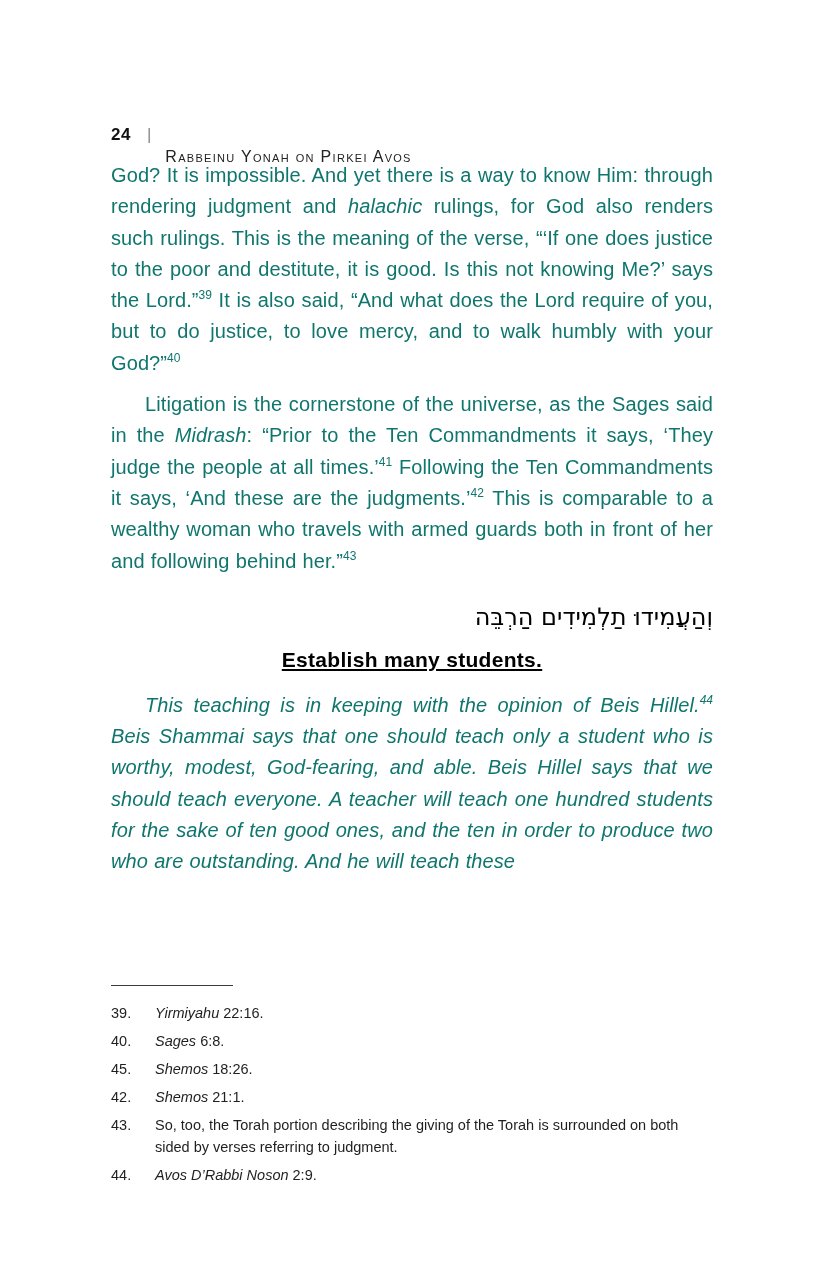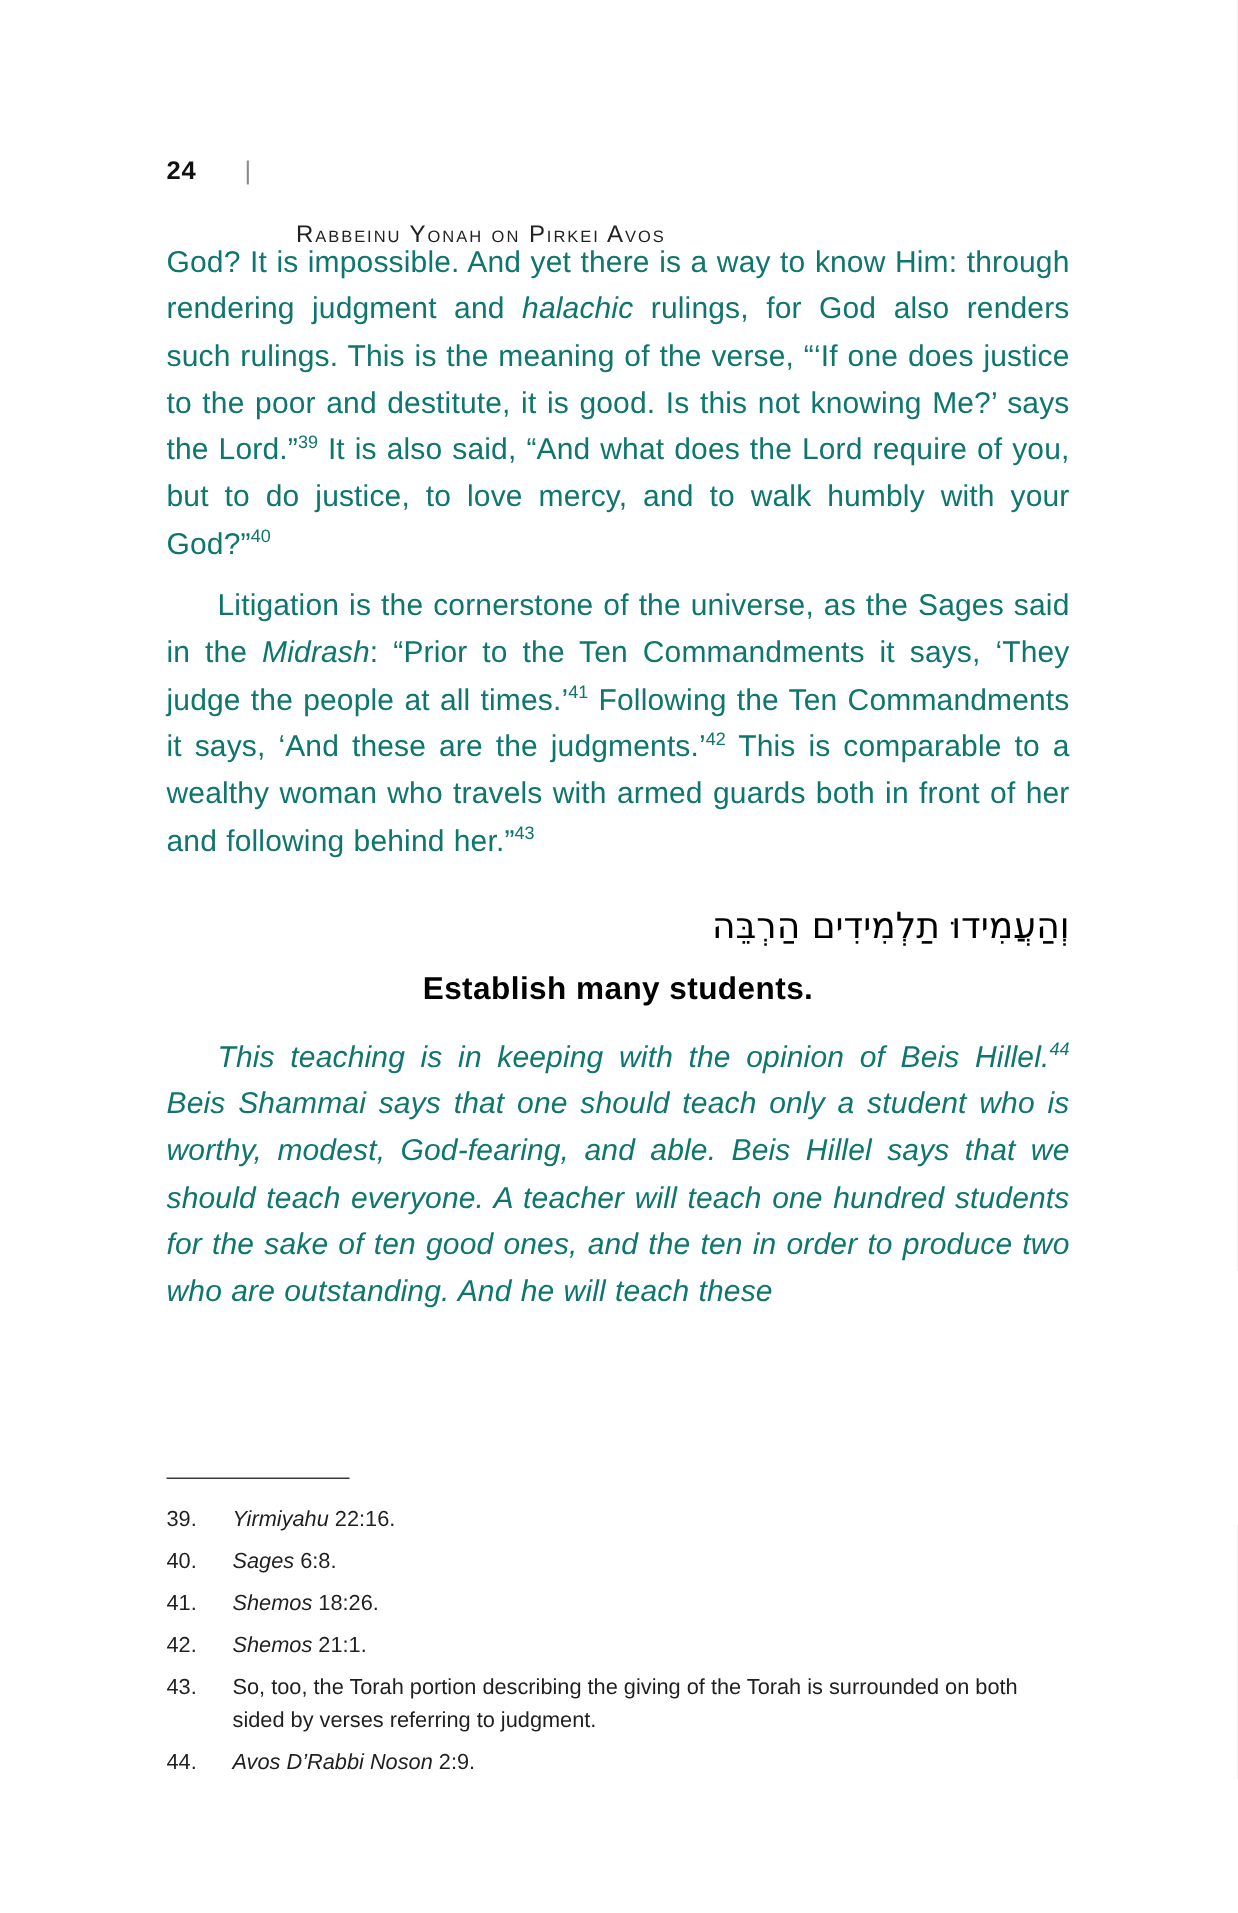--- a/index.html
+++ b/index.html
@@ -21,8 +21,8 @@
     left: 111px;
     right: 112px;
     display: flex;
-    align-items: flex-start;
-    gap: 16px;
+    align-items: center;
+    gap: 0;
   }
   .page-number {
     font-size: 17px;

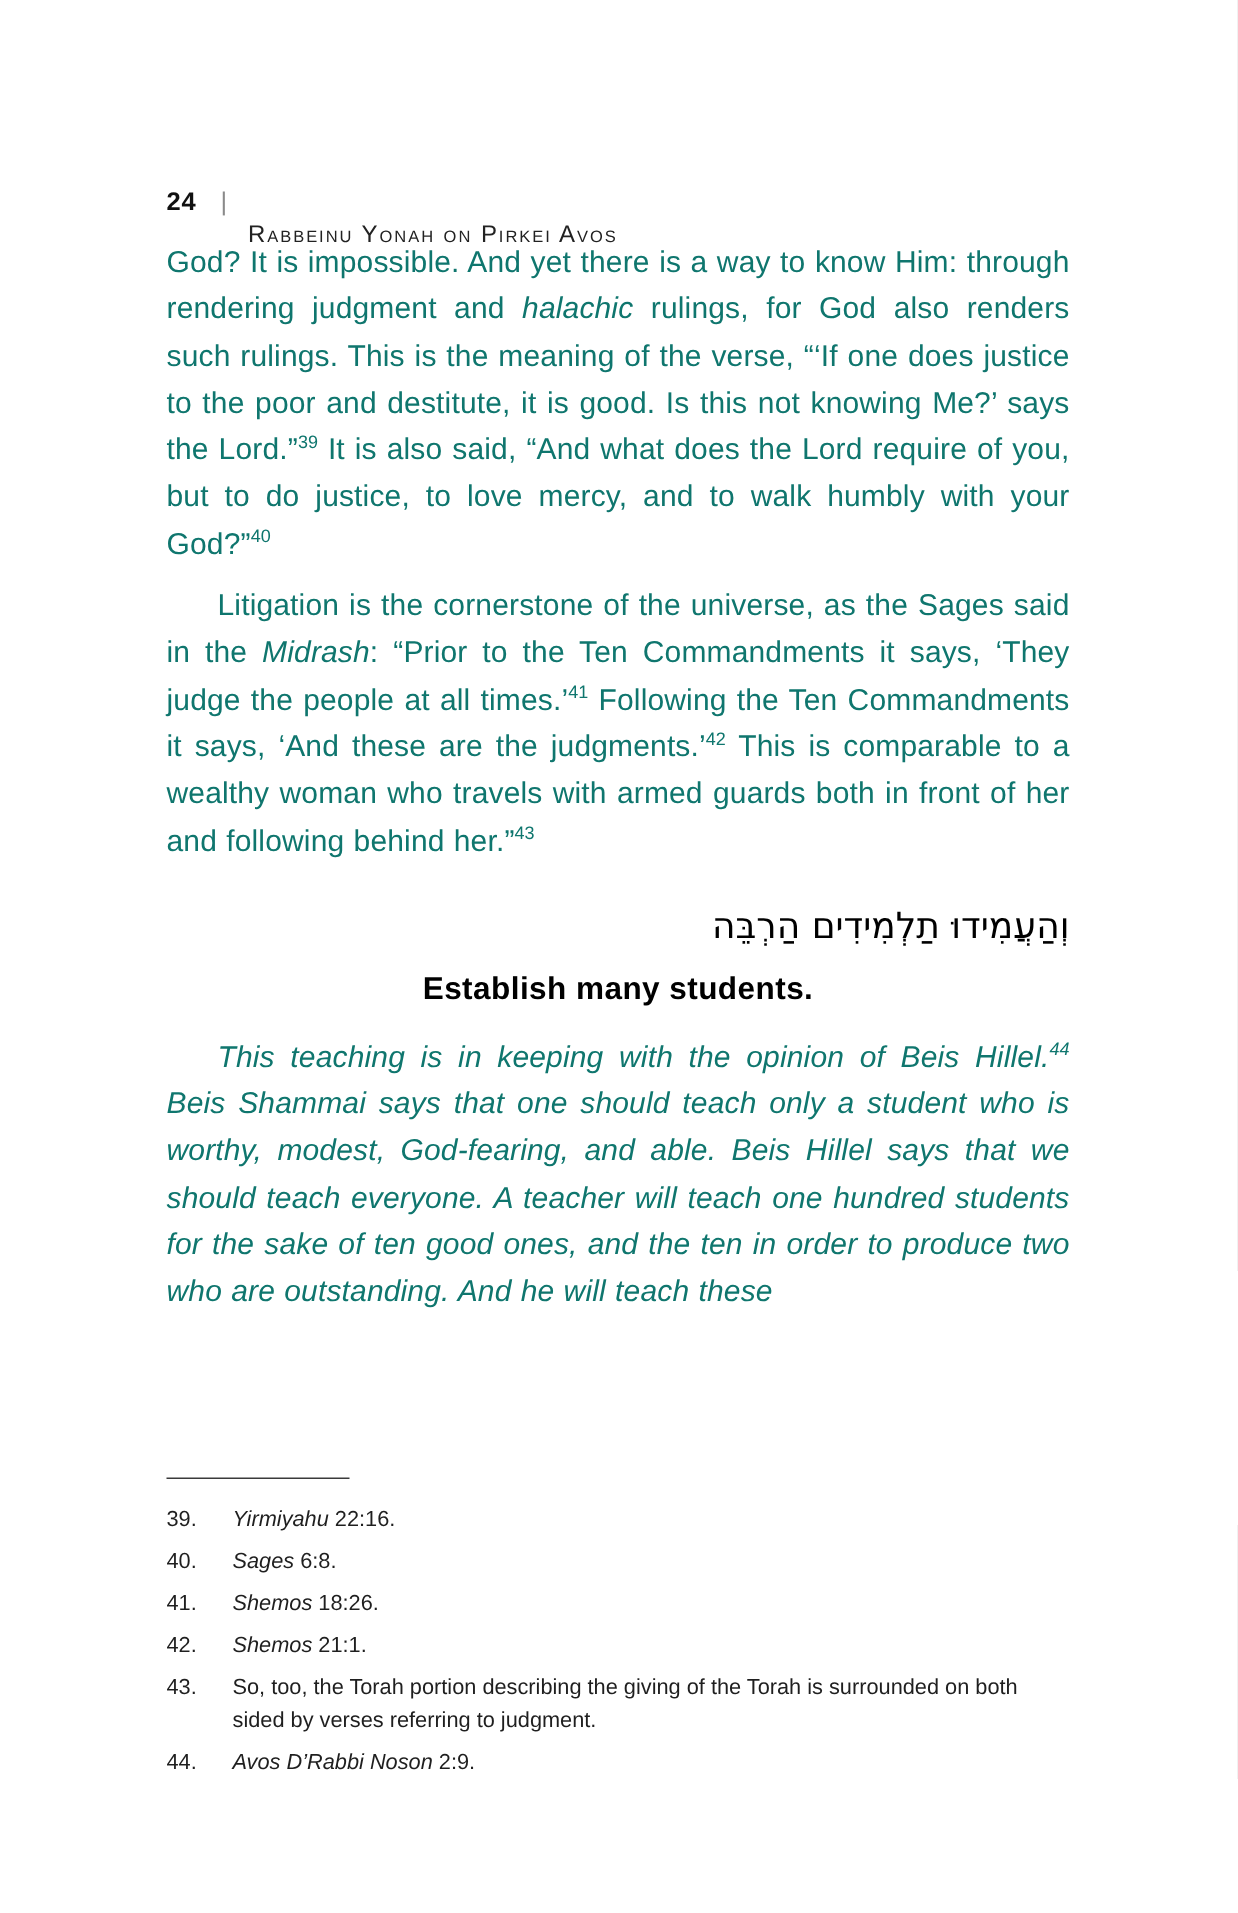--- a/index.html
+++ b/index.html
@@ -84,6 +84,7 @@
     line-height: 26px;
     letter-spacing: 0.3px;
     color: #000000;
+    text-decoration: underline;
   }
   .english-heading + .body-para { margin-top: 17px; font-style: italic; }
   

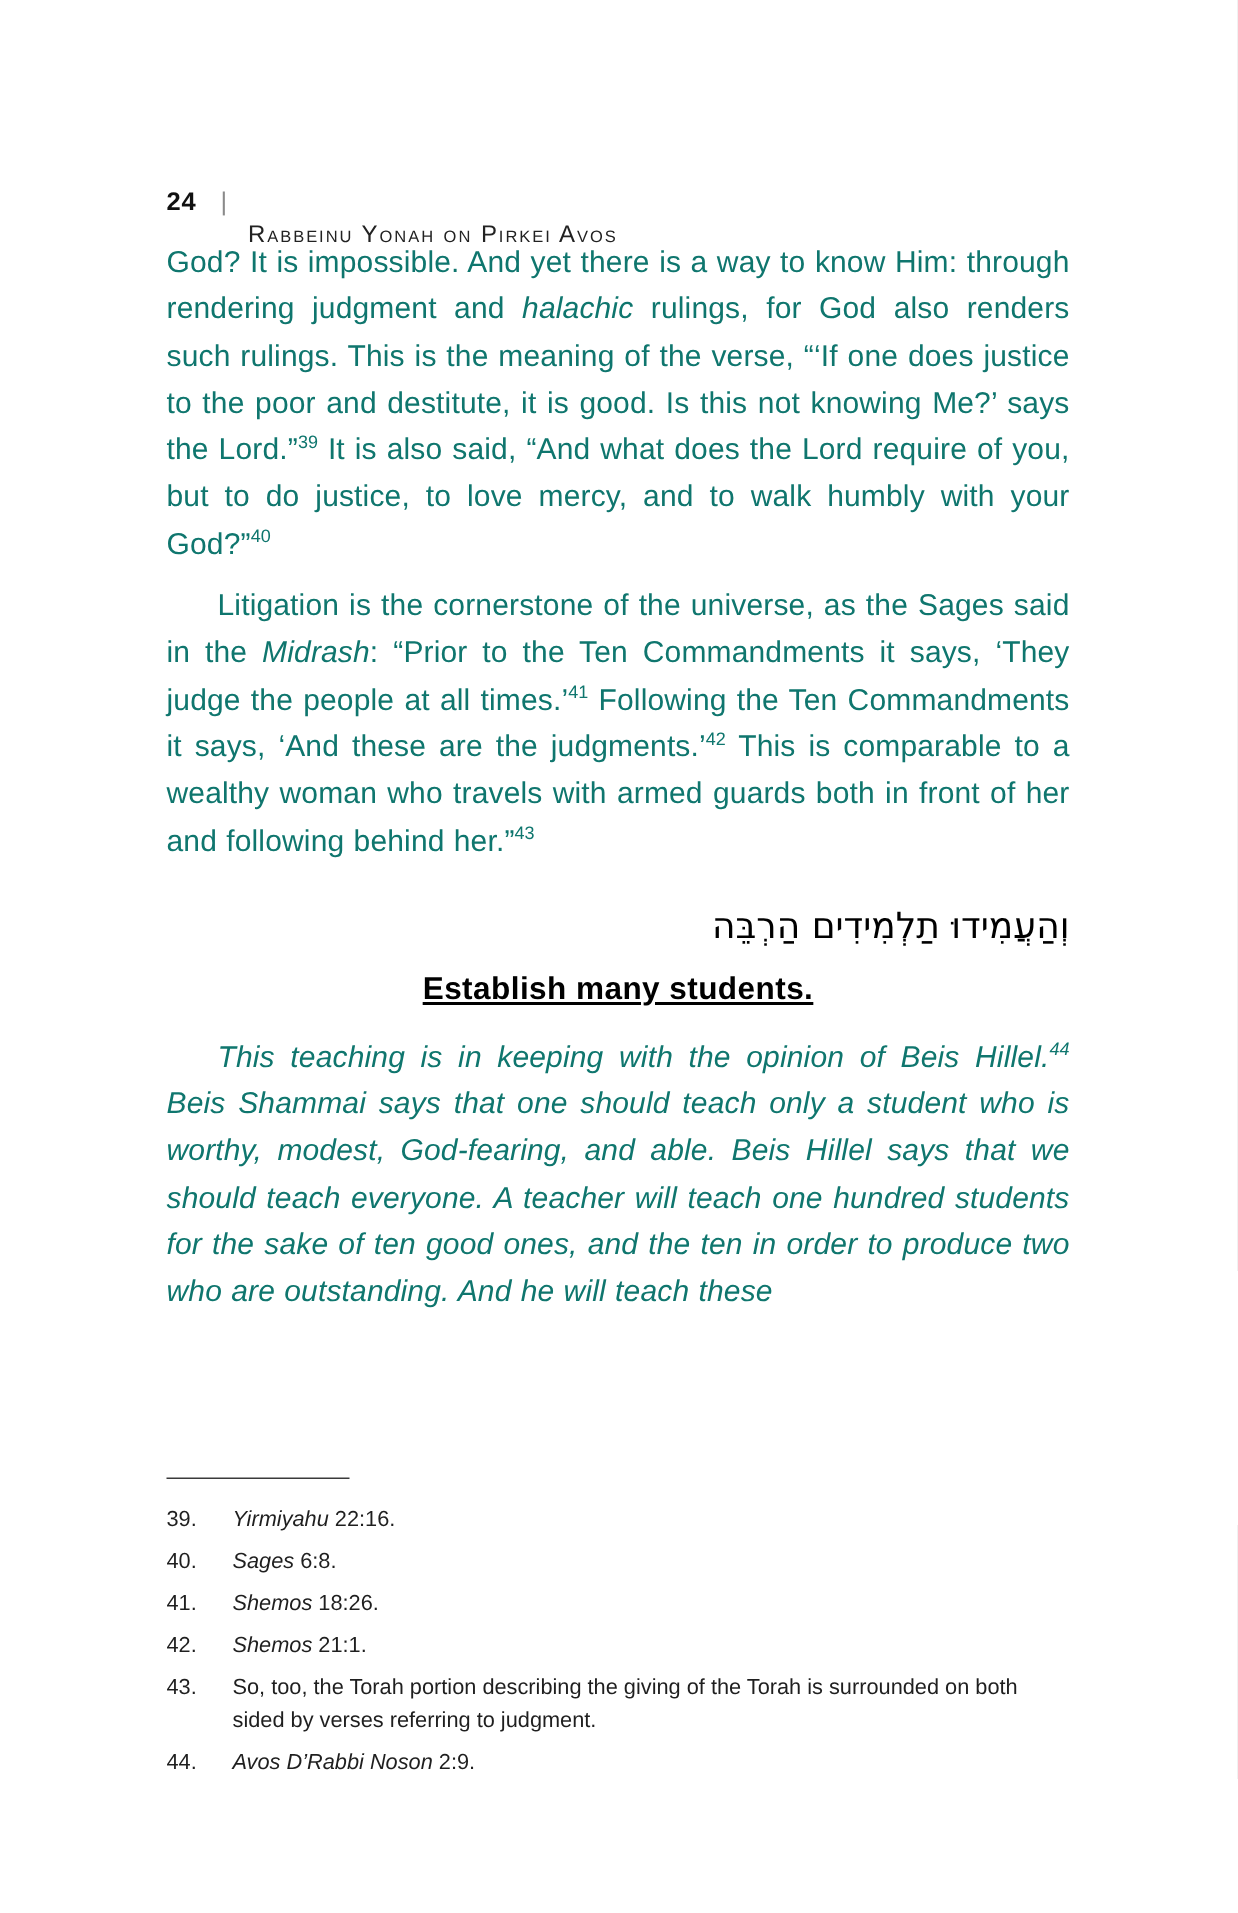--- a/index.html
+++ b/index.html
@@ -145,7 +145,7 @@
       <span class="fn-text"><span class="seg-italic">Sages</span><span> 6:8.</span></span>
     </div>
     <div class="footnote">
-      <span class="fn-num">41.</span>
+      <span class="fn-num">45.</span>
       <span class="fn-text"><span class="seg-italic">Shemos</span><span> 18:26.</span></span>
     </div>
     <div class="footnote">

